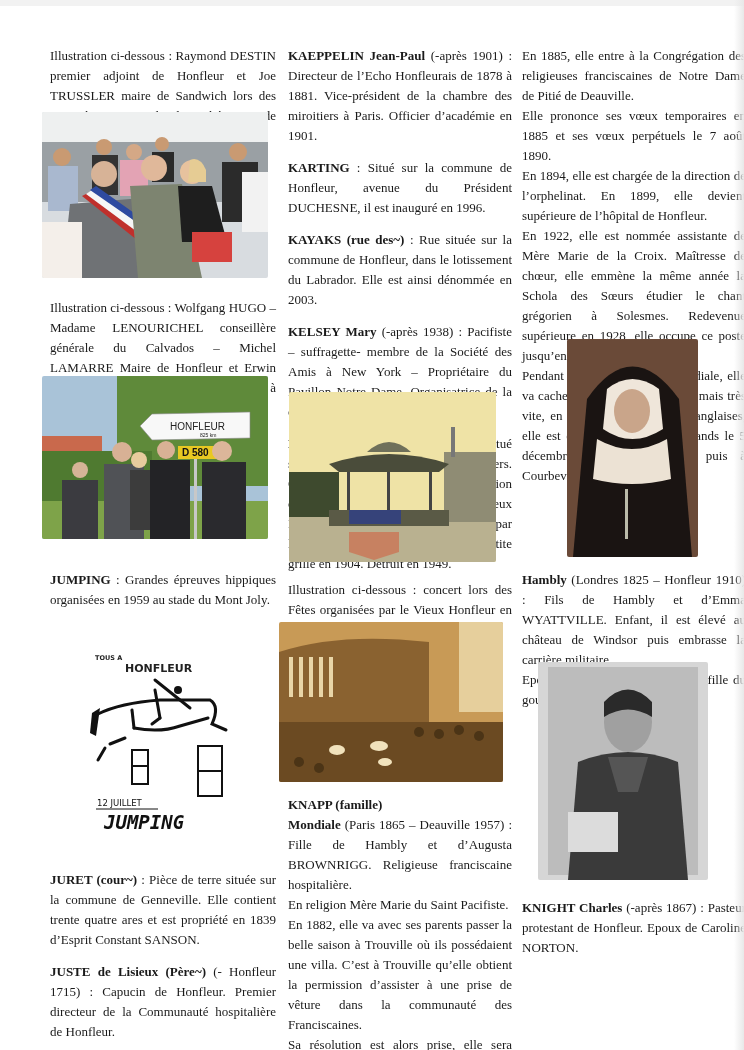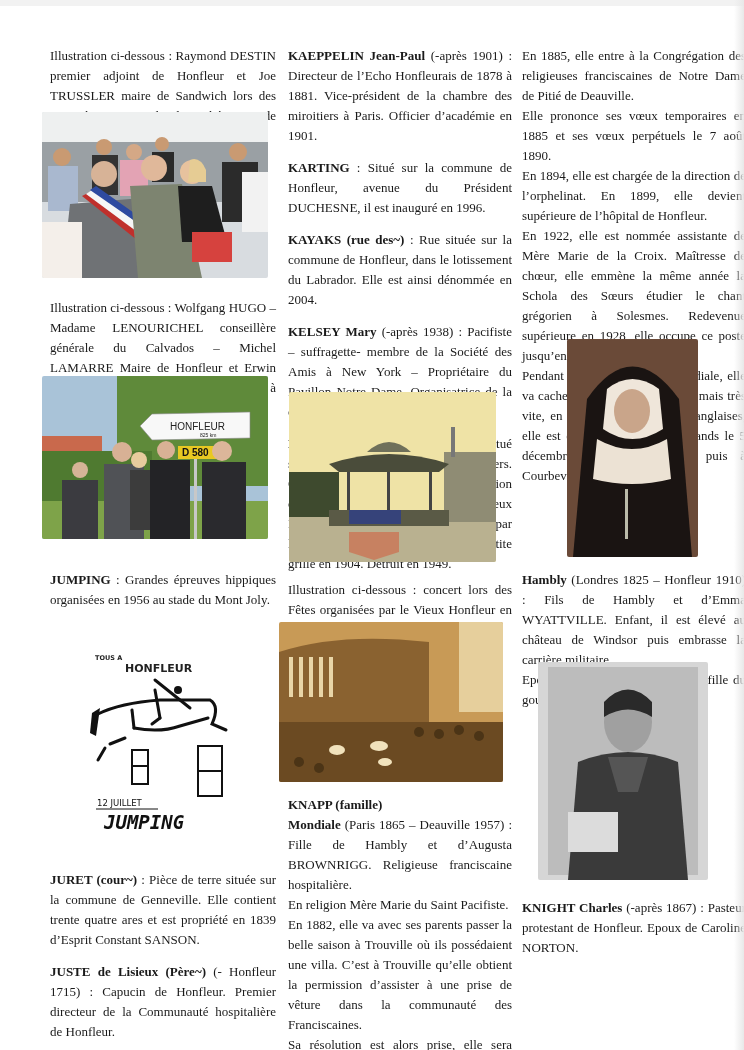--- a/index.html
+++ b/index.html
@@ -130,7 +130,7 @@
 <div class="col c2">
   <p><b>KAEPPELIN Jean-Paul</b><span> (-après 1901) : Directeur de l’Echo Honfleurais de 1878 à 1881. Vice-président de la chambre des miroitiers à Paris. Officier d’académie en 1901.</span></p>
   <p class="gap"><b>KARTING</b><span> : Situé sur la commune de Honfleur, avenue du Président DUCHESNE, il est inauguré en 1996.</span></p>
-  <p class="gap"><b>KAYAKS (rue des~)</b><span> : Rue située sur la commune de Honfleur, dans le lotissement du Labrador. Elle est ainsi dénommée en 2004.</span></p>
+  <p class="gap"><b>KAYAKS (rue des~)</b><span> : Rue située sur la commune de Honfleur, dans le lotissement du Labrador. Elle est ainsi dénommée en 2003.</span></p>
   <p class="gap"><b>KELSEY Mary</b><span> (-après 1938) : Pacifiste – suffragette- membre de la Société des Amis à New York – Propriétaire du Pavillon Notre Dame. Organisatrice de la conférence de Honfleur en 1923.</span></p>
   <p class="gap"><b>KIOSQUE A MUSIQUE</b><span> : Il était situé sur la commune de Honfleur, Place Thiers. Construit en 1899 au cours de l’exposition organisée par la Société du Vieux Honfleur. Offert à la ville de Honfleur par la dite société. Il est entouré d’une petite grille en 1904. Détruit en 1949.</span></p>
 </div>

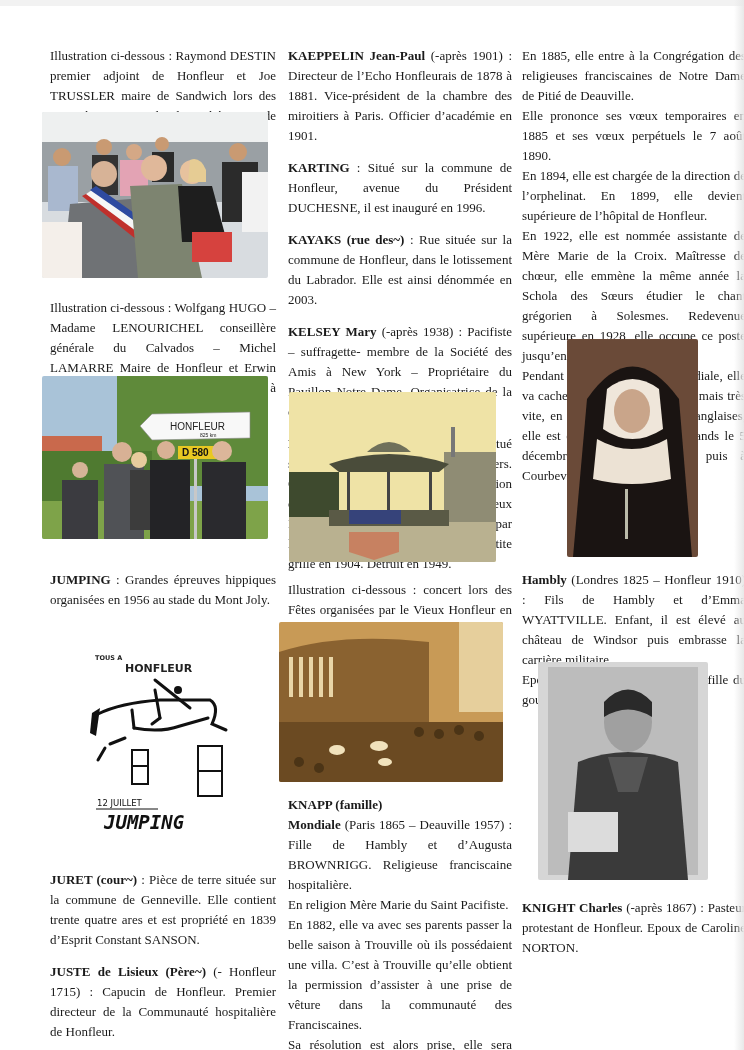--- a/index.html
+++ b/index.html
@@ -91,7 +91,7 @@
 </div>
 
 <div class="col c1" style="top:558px;">
-  <p class="gap"><b>JUMPING</b><span> : Grandes épreuves hippiques organisées en 1956 au stade du Mont Joly.</span></p>
+  <p class="gap"><b>JUMPING</b><span> : Grandes épreuves hippiques organisées en 1959 au stade du Mont Joly.</span></p>
 </div>
 
 <div class="abs" style="left:80px;top:648px;width:160px;height:186px;">

